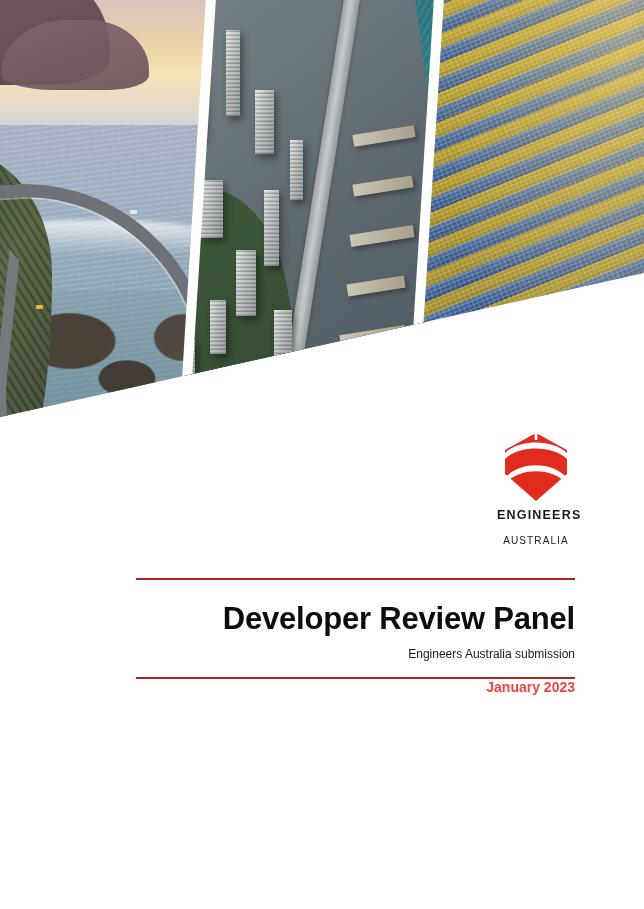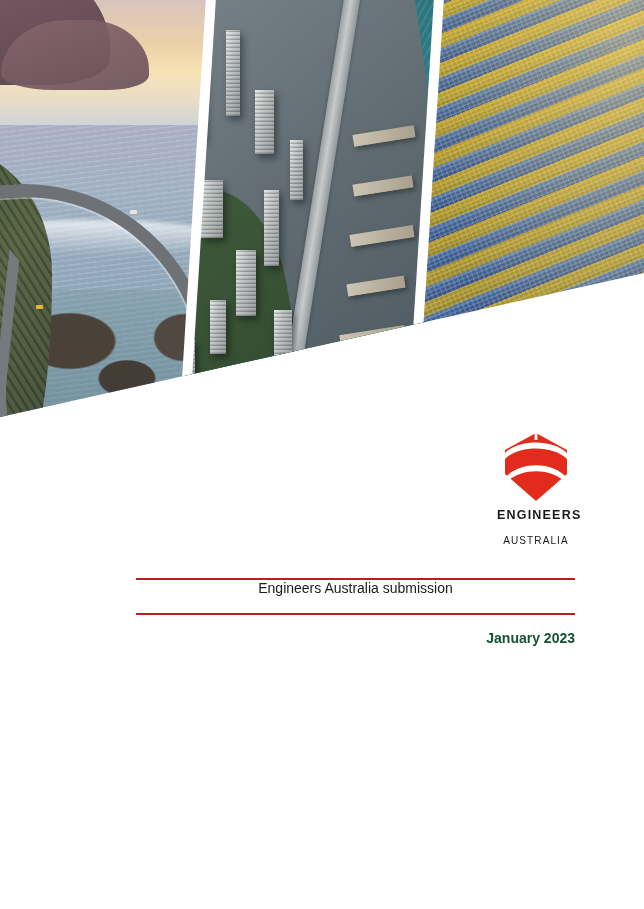--- a/index.html
+++ b/index.html
@@ -404,6 +404,7 @@
 
   <div class="titleblock">
     <div class="rule"></div>
+    <h1 class="doc-title">Developer Review Panel</h1>
     <div class="doc-subtitle">Engineers Australia submission</div>
     <div class="rule"></div>
     <div class="doc-date">January 2023</div>

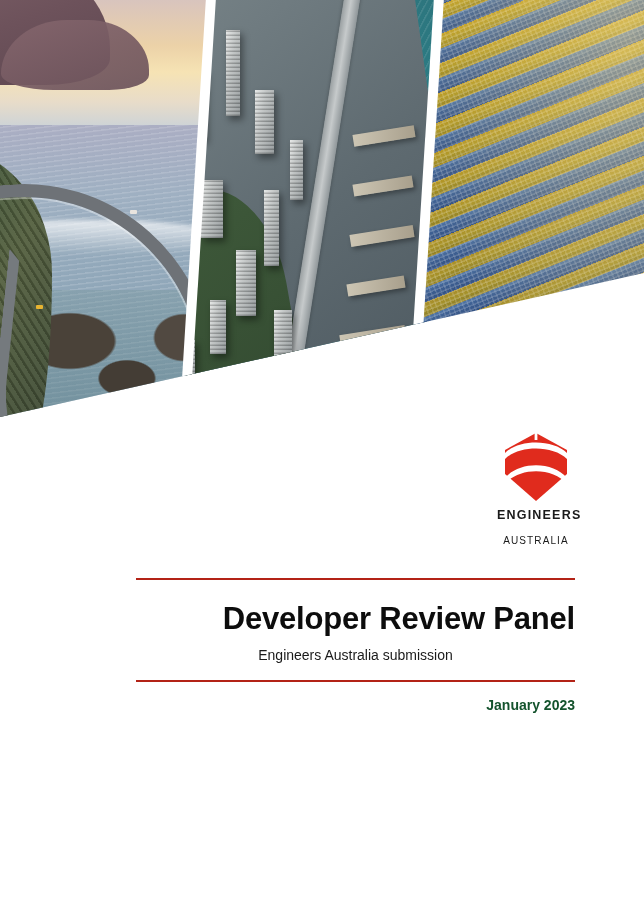--- a/index.html
+++ b/index.html
@@ -313,12 +313,11 @@
     line-height: 1.12;
   }
   .doc-subtitle {
-    font-size: 14px;
+    font-size: 12px;
     font-weight: normal;
     color: #1a1a1a;
     margin: 0 0 16px 0;
     line-height: 1.2;
-    text-align: center;
   }
   .doc-date {
     font-size: 14px;

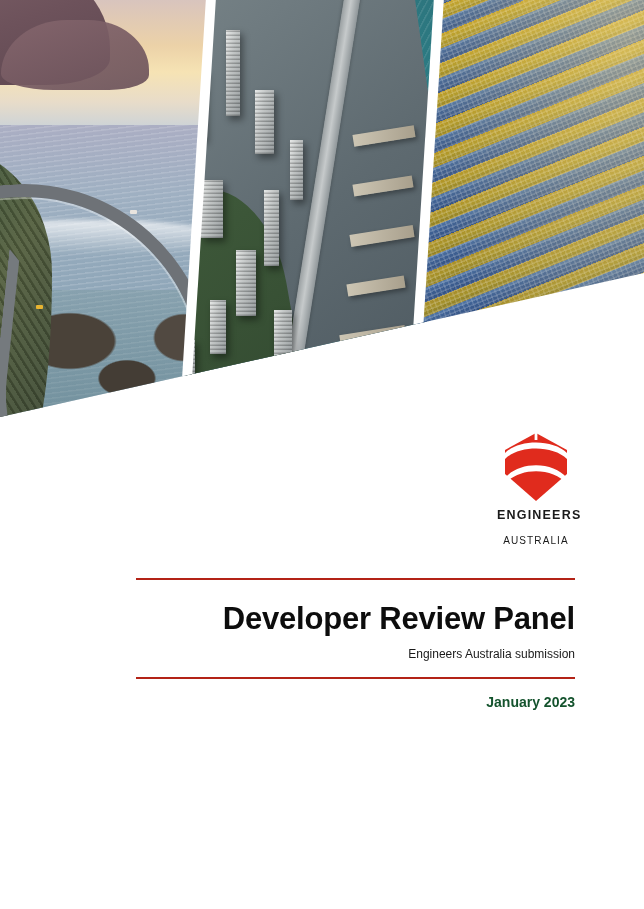--- a/index.html
+++ b/index.html
@@ -322,8 +322,7 @@
   .doc-date {
     font-size: 14px;
     font-weight: bold;
-    color: #14532d;
-    margin-top: 15px;
+    color: #ef4444;
   }
 </style>
 </head>

